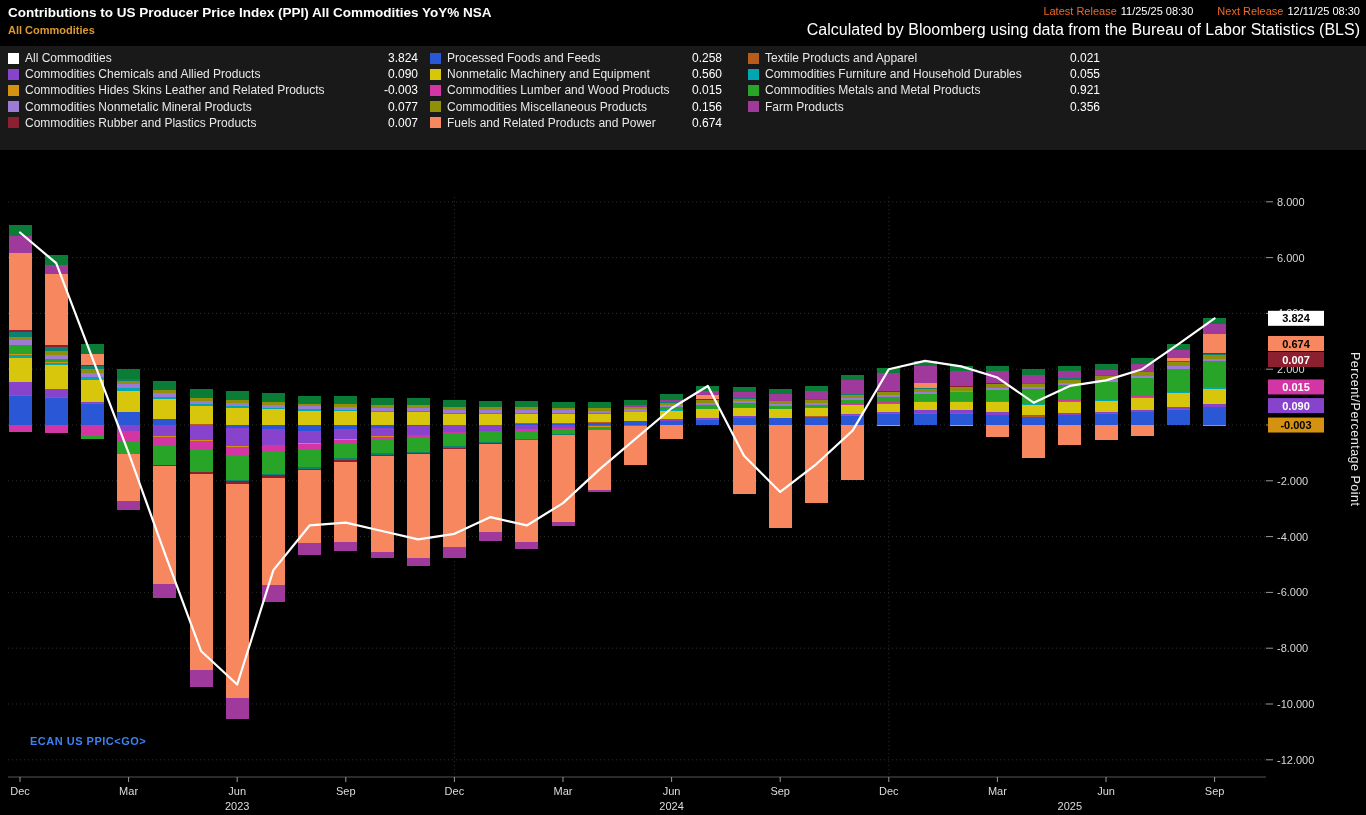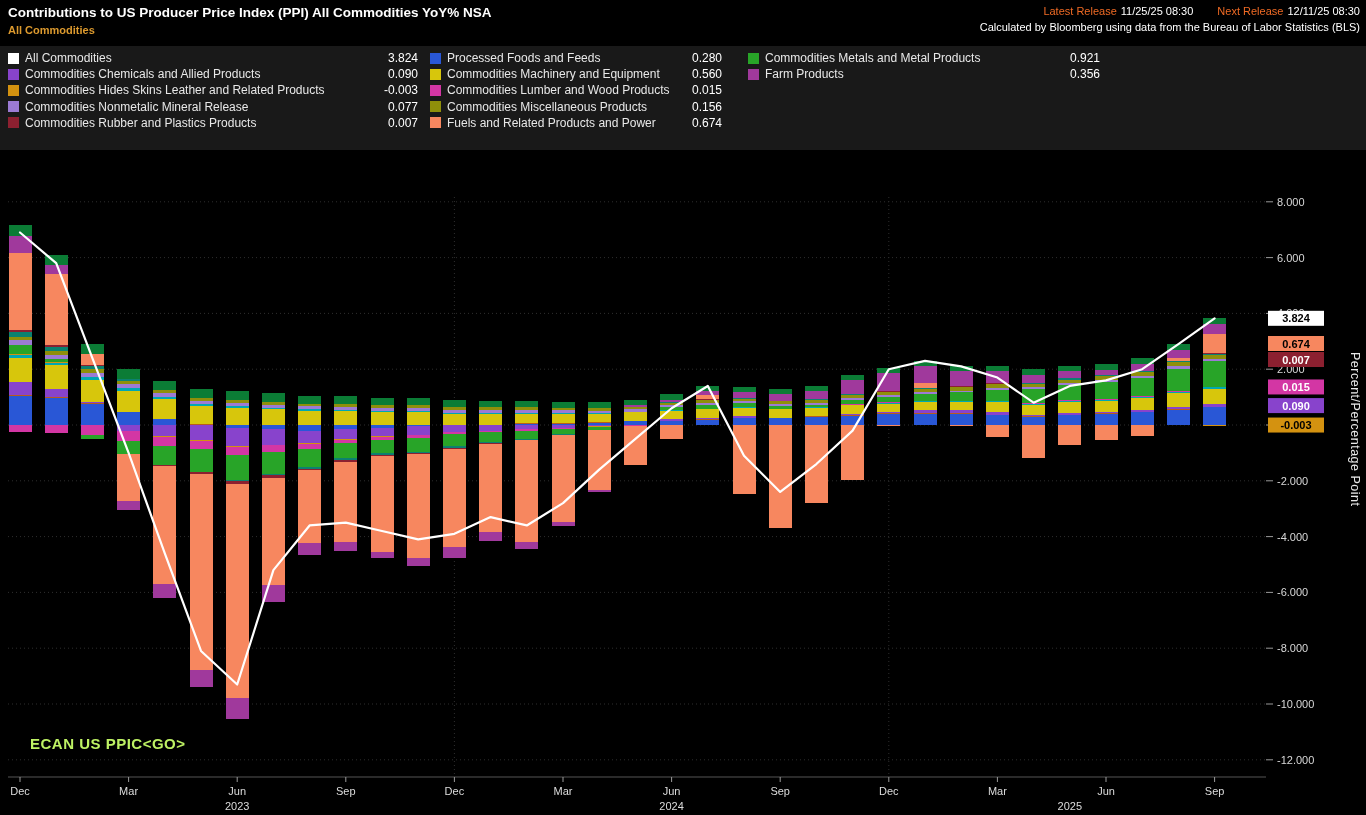--- a/index.html
+++ b/index.html
@@ -14,7 +14,7 @@
   .rel-label{color:#ef6a24;text-align:center;}
   .rel-value{color:#fff;margin-left:4px;}
   .rel-value.gap{margin-right:24px;}
-  .attribution{color:#fff;margin-top:4px;font-size:11px;}
+  .attribution{color:#fff;margin-top:4px;font-size:16px;}
 
   
   .legend{position:absolute;top:46px;left:0;width:1366px;height:104px;background:#191919;}

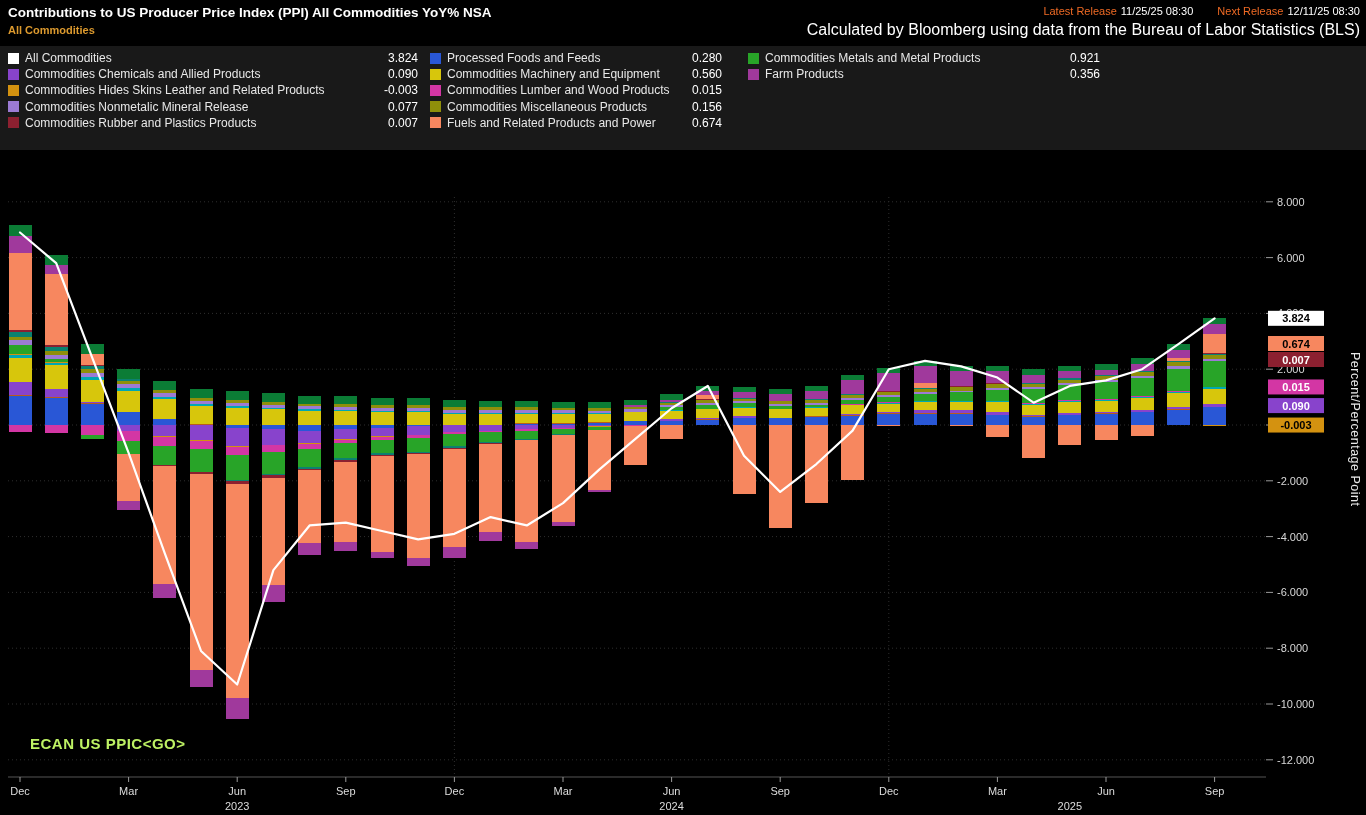--- a/index.html
+++ b/index.html
@@ -82,7 +82,7 @@
         <div class="legend-item">
           <span class="swatch" style="background: rgb(41, 87, 214);"></span>
           <span class="legend-label">Processed Foods and Feeds</span>
-          <span class="legend-value">0.280</span>
+          <span class="legend-value">0.258</span>
         </div>
         <div class="legend-item">
           <span class="swatch" style="background: rgb(215, 198, 12);"></span>

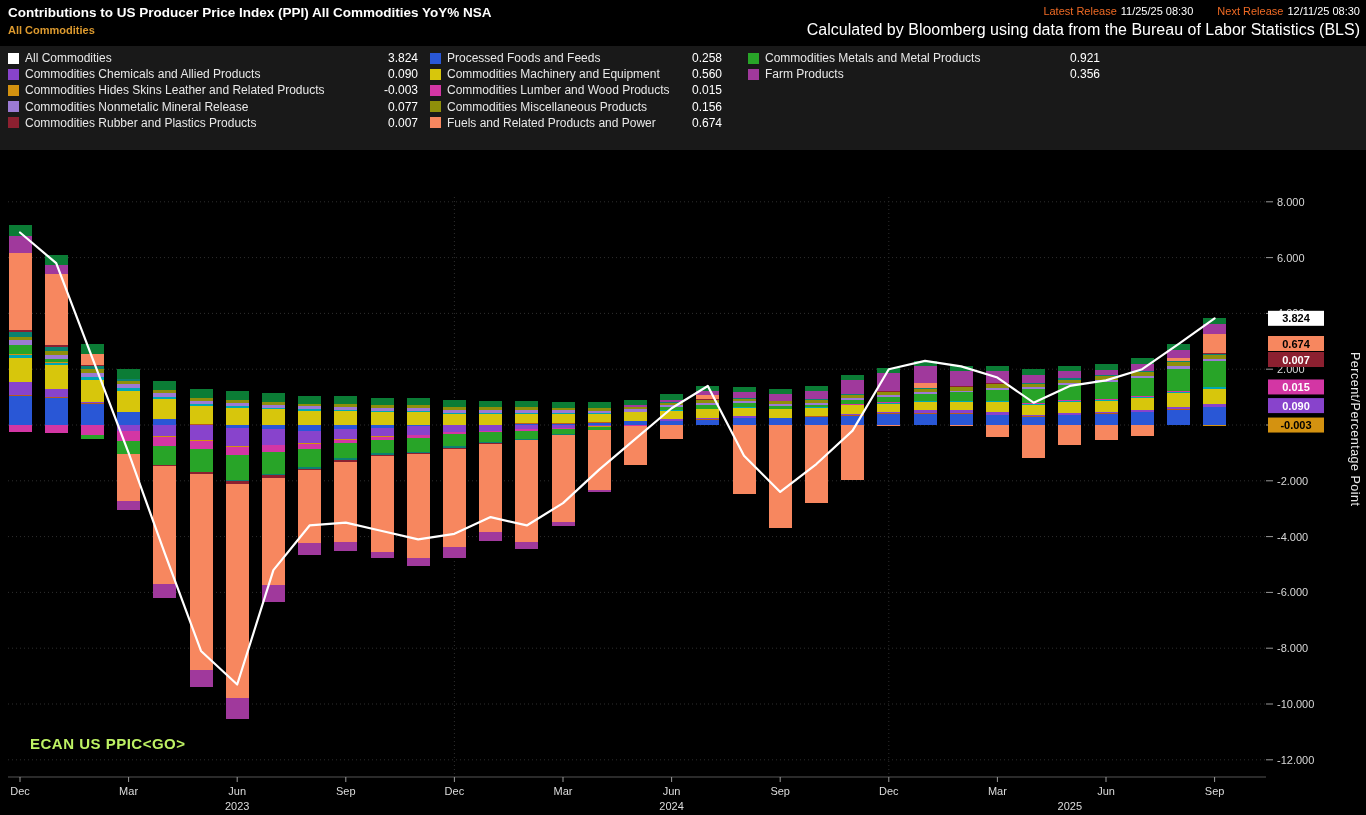--- a/index.html
+++ b/index.html
@@ -106,6 +106,11 @@
         </div>
       </div>
       <div class="legend-col" style="left: 748px; width: 352px;">
+        <div class="legend-item">
+          <span class="swatch" style="background: rgb(184, 92, 28);"></span>
+          <span class="legend-label">Textile Products and Apparel</span>
+          <span class="legend-value">0.021</span>
+        </div>
         <div class="legend-item">
           <span class="swatch" style="background: rgb(40, 164, 40);"></span>
           <span class="legend-label">Commodities Metals and Metal Products</span>

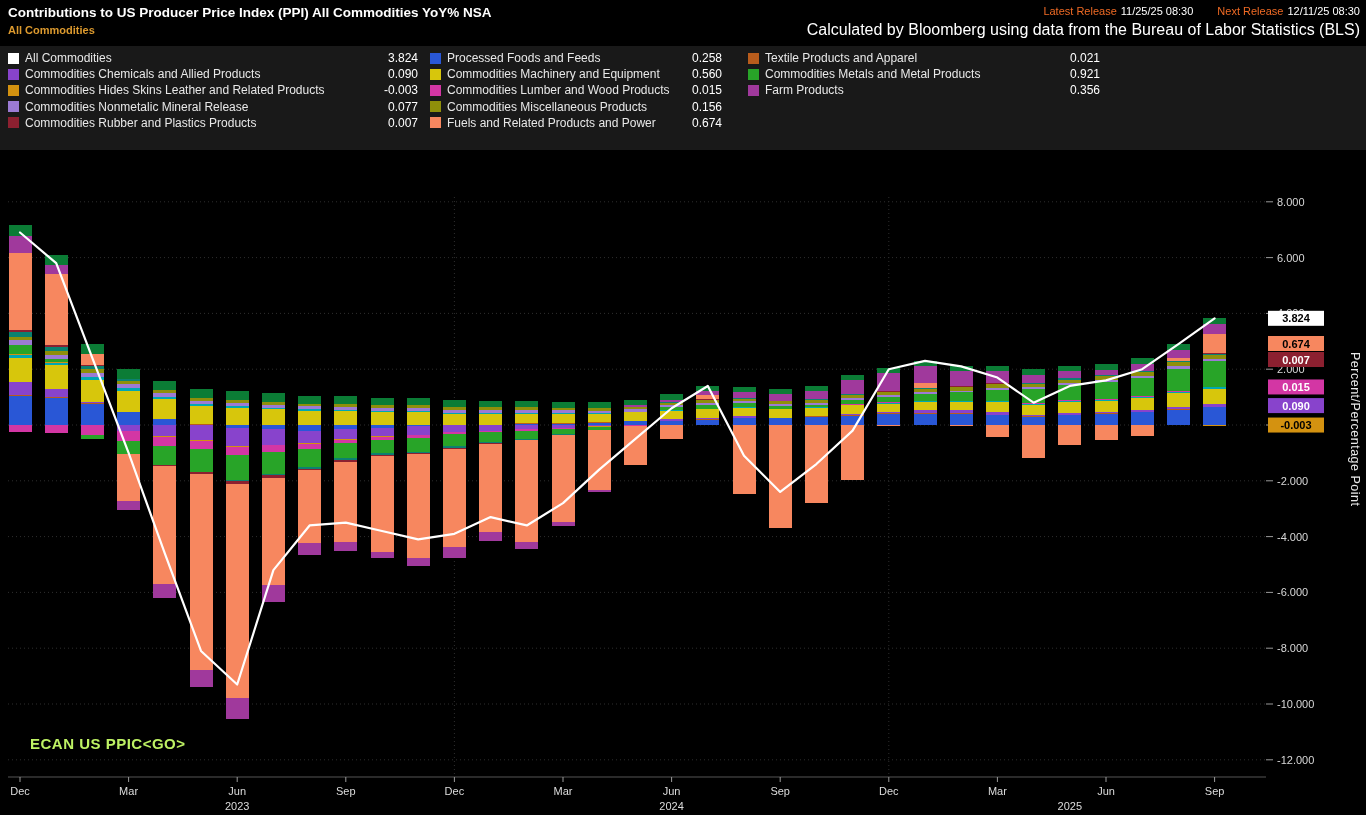--- a/index.html
+++ b/index.html
@@ -86,7 +86,7 @@
         </div>
         <div class="legend-item">
           <span class="swatch" style="background: rgb(215, 198, 12);"></span>
-          <span class="legend-label">Commodities Machinery and Equipment</span>
+          <span class="legend-label">Nonmetalic Machinery and Equipment</span>
           <span class="legend-value">0.560</span>
         </div>
         <div class="legend-item">

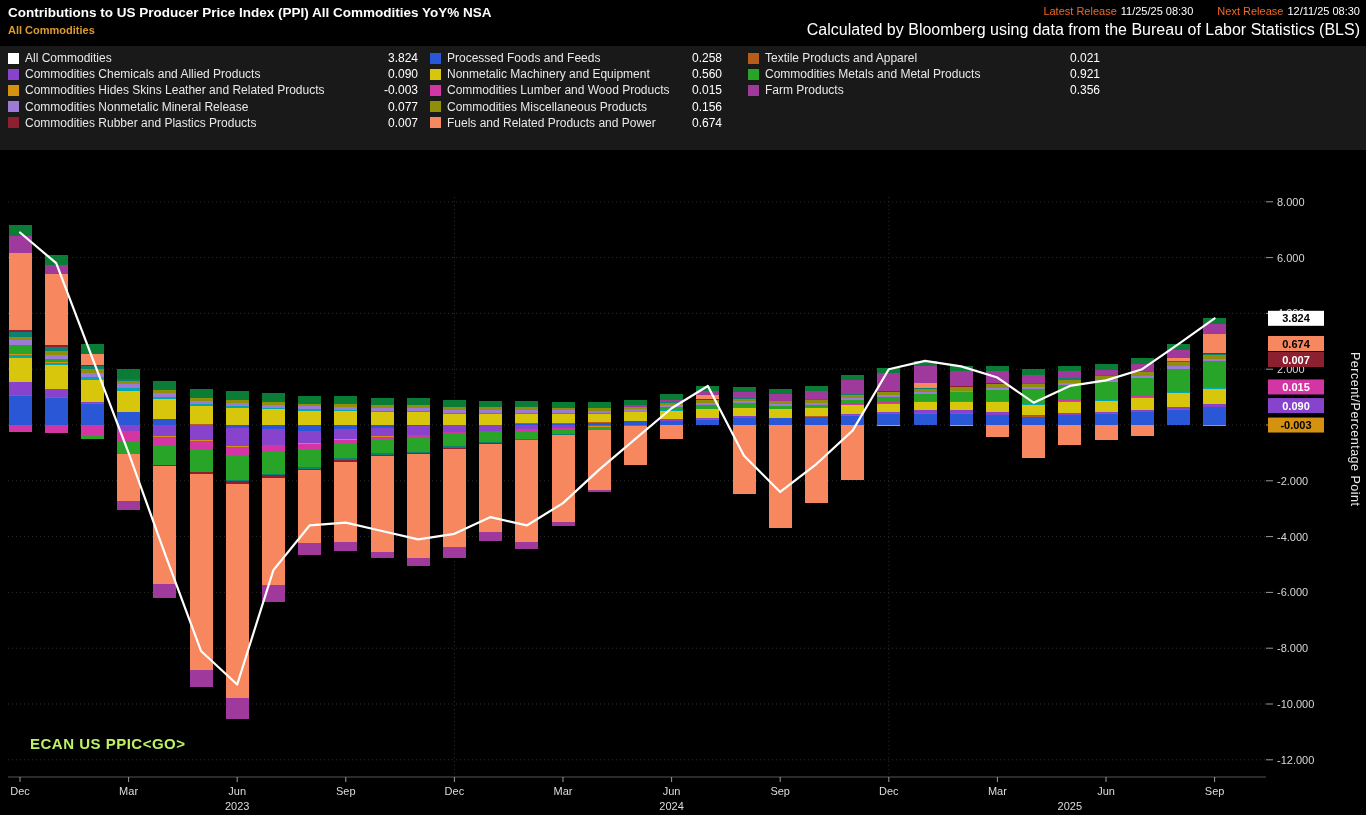--- a/index.html
+++ b/index.html
@@ -110,6 +110,11 @@
           <span class="swatch" style="background: rgb(184, 92, 28);"></span>
           <span class="legend-label">Textile Products and Apparel</span>
           <span class="legend-value">0.021</span>
+        </div>
+        <div class="legend-item">
+          <span class="swatch" style="background: rgb(0, 167, 179);"></span>
+          <span class="legend-label">Commodities Furniture and Household Durables</span>
+          <span class="legend-value">0.055</span>
         </div>
         <div class="legend-item">
           <span class="swatch" style="background: rgb(40, 164, 40);"></span>

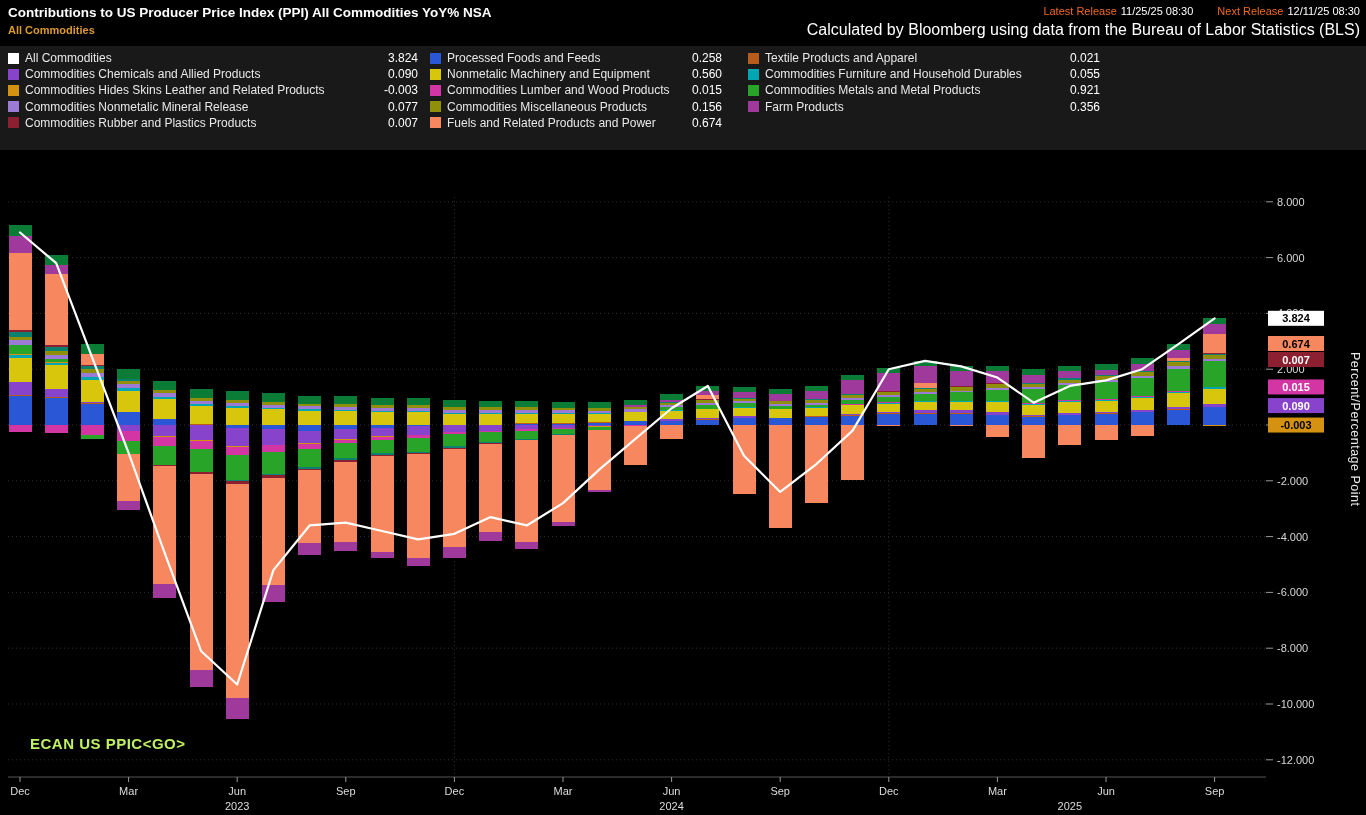--- a/index.html
+++ b/index.html
@@ -69,7 +69,7 @@
         </div>
         <div class="legend-item">
           <span class="swatch" style="background: rgb(156, 123, 212);"></span>
-          <span class="legend-label">Commodities Nonmetalic Mineral Release</span>
+          <span class="legend-label">Commodities Nonmetalic Mineral Products</span>
           <span class="legend-value">0.077</span>
         </div>
         <div class="legend-item">

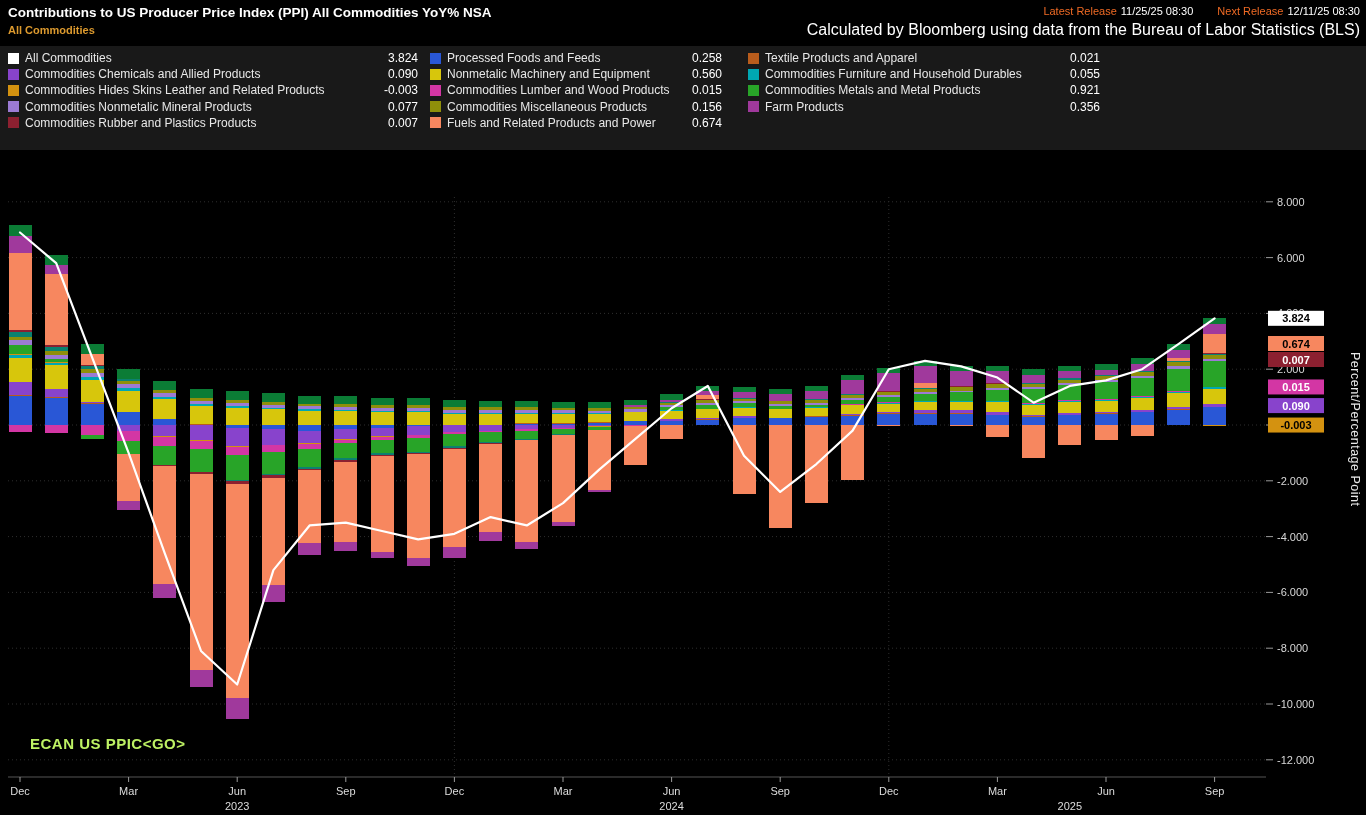--- a/index.html
+++ b/index.html
@@ -30,7 +30,7 @@
 
   .y-axis-title{position:absolute;top:352px;right:4px;writing-mode:vertical-rl;color:#e8e8e8;font-size:12.5px;letter-spacing:0.5px;}
 
-  .cmd{position:absolute;left:30px;top:735px;color:#bef264;font-weight:bold;font-size:15px;letter-spacing:0.5px;}
+  .cmd{position:absolute;left:30px;top:735px;color:#3b82f6;font-weight:bold;font-size:11px;letter-spacing:0.5px;}
 </style>
 </head>
 <body>

